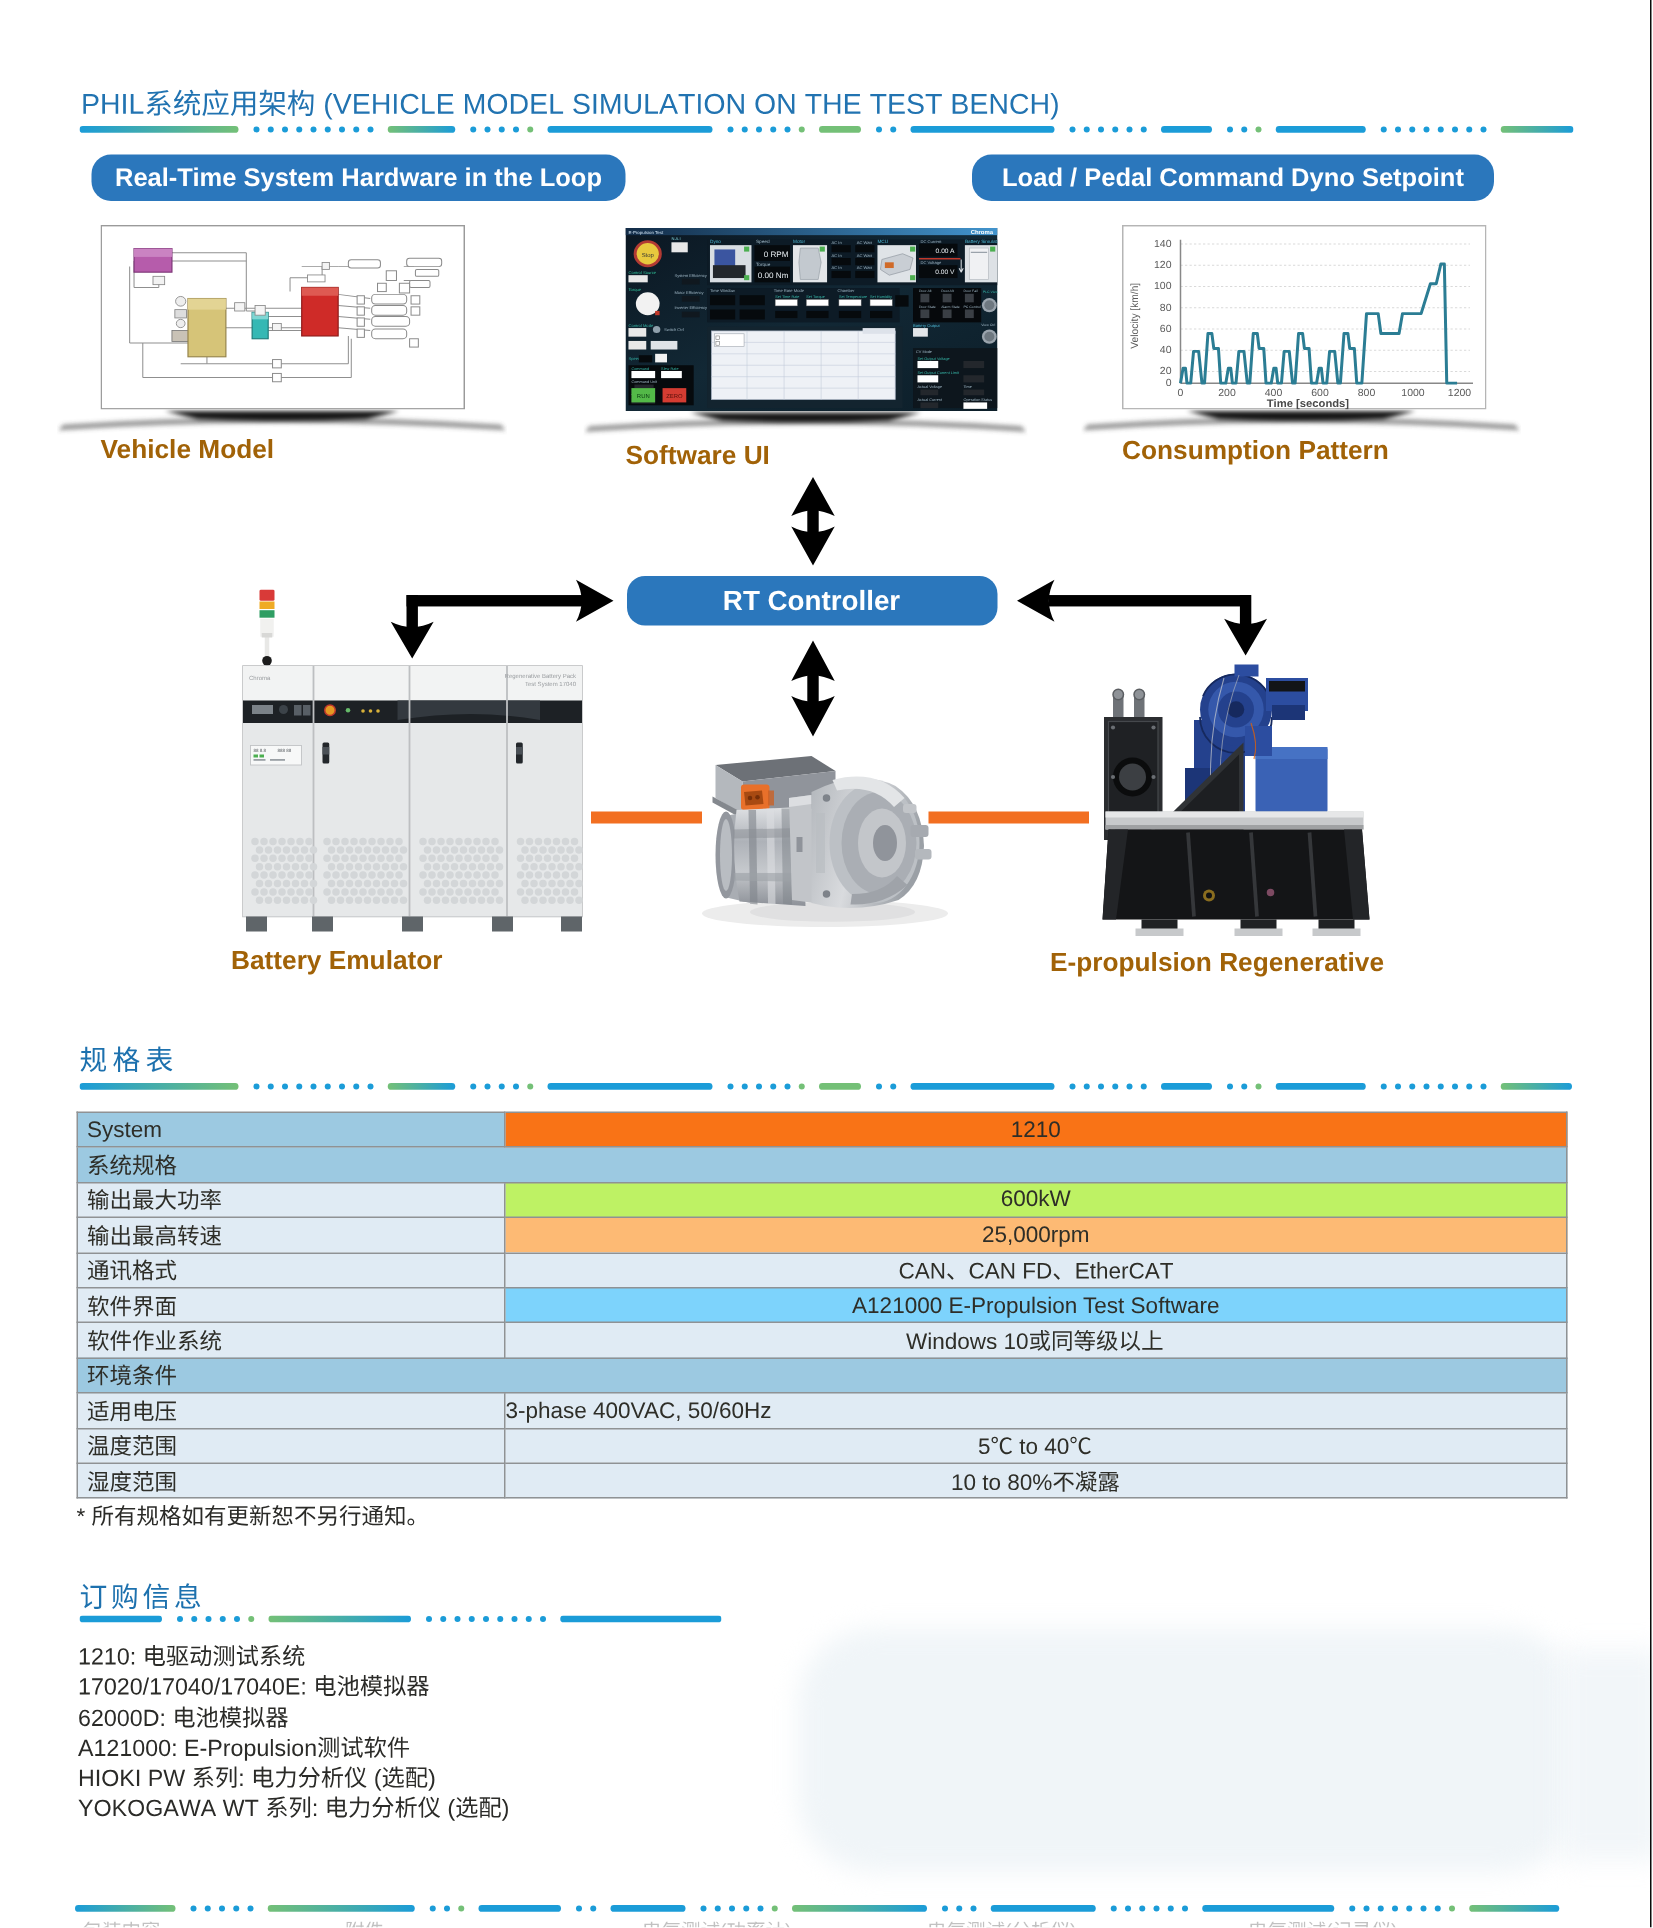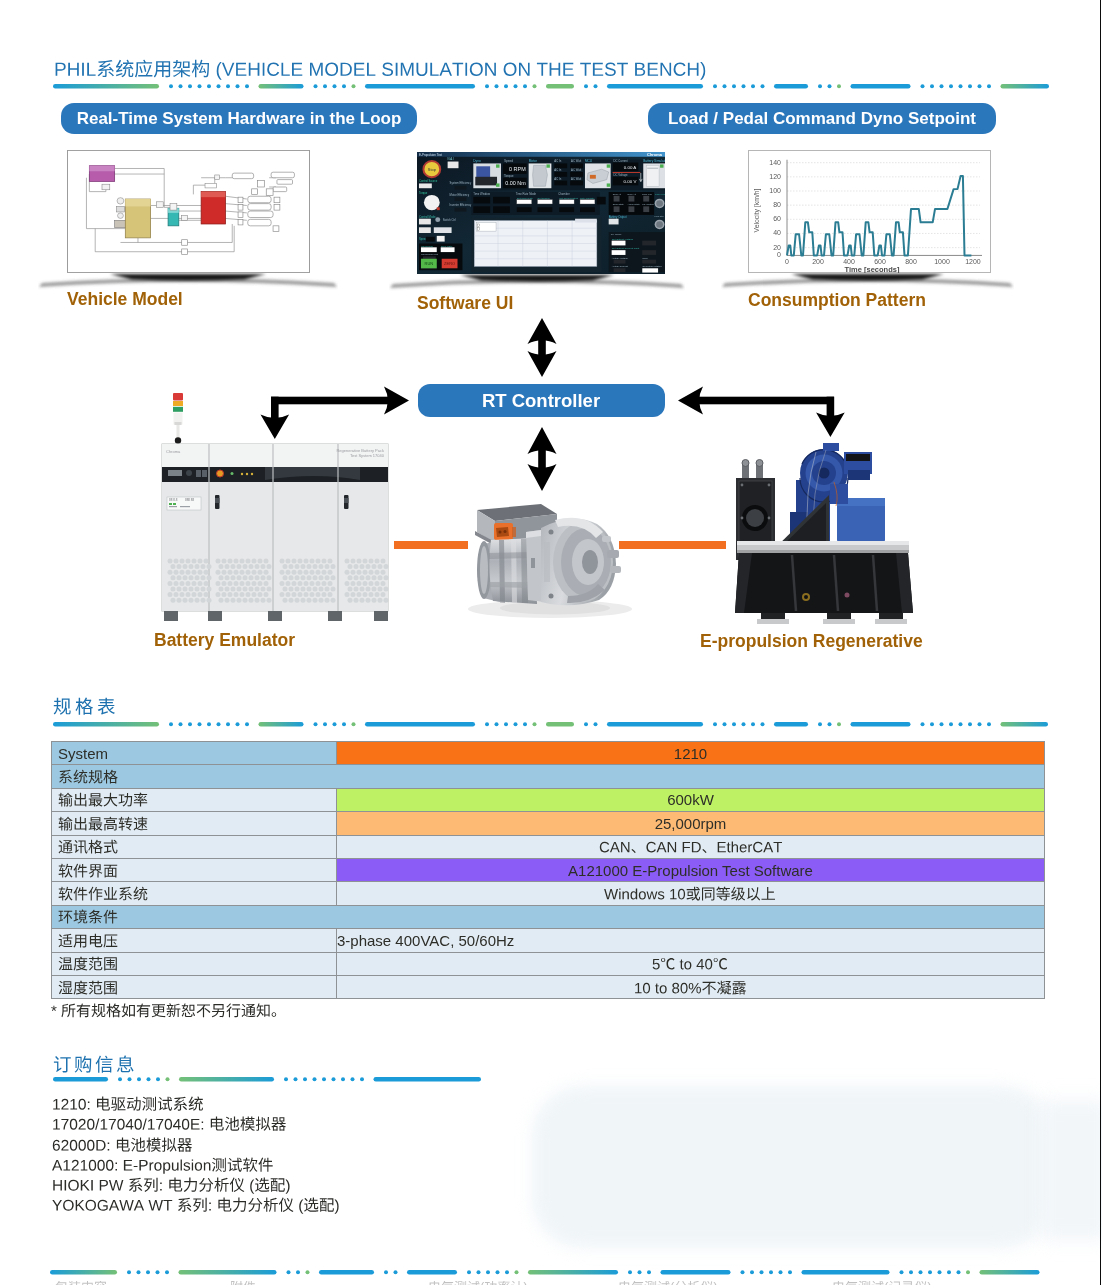--- a/index.html
+++ b/index.html
@@ -1126,7 +1126,7 @@
           <td style="border:1px solid #8f9294;background:#e0ebf4;height:22.4px;padding:0 0 0 6px;"><svg width="61" height="19" viewBox="0 -15.30 61 19" style="vertical-align:-4px">
               <path fill="#2e2e28" d="M8.9 -12.6C8.5 -10.3 7.9 -8.1 6.9 -6.7C7.2 -6.5 7.6 -6.2 7.8 -6.0C8.4 -6.9 8.9 -8.0 9.3 -9.3H13.1C12.9 -8.2 12.7 -7.1 12.5 -6.4L13.4 -6.1C13.7 -7.1 14.1 -8.7 14.4 -10.1L13.6 -10.3L13.5 -10.3H9.6C9.7 -11.0 9.9 -11.7 10.0 -12.4ZM10.0 -7.8V-7.2C10.0 -5.1 9.8 -1.9 6.5 0.4C6.8 0.6 7.2 1.0 7.4 1.2C9.2 -0.2 10.1 -1.8 10.6 -3.4C11.2 -1.4 12.2 0.3 13.7 1.2C13.9 0.9 14.2 0.5 14.5 0.3C12.6 -0.7 11.5 -3.1 11.0 -5.8C11.0 -6.3 11.1 -6.7 11.1 -7.1V-7.8ZM1.4 -5.0C1.5 -5.1 2.0 -5.2 2.6 -5.2H4.2V-3.0L0.6 -2.5L0.8 -1.4L4.2 -1.9V1.1H5.2V-2.1L7.2 -2.4L7.2 -3.5L5.2 -3.2V-5.2H7.1V-6.2H5.2V-8.4H4.2V-6.2H2.5C3.0 -7.2 3.5 -8.5 3.9 -9.8H7.2V-10.8H4.3C4.5 -11.3 4.6 -11.8 4.7 -12.3L3.6 -12.6C3.5 -12.0 3.4 -11.4 3.2 -10.8H0.8V-9.8H2.9C2.5 -8.5 2.1 -7.6 1.9 -7.2C1.6 -6.5 1.3 -6.0 1.1 -6.0C1.2 -5.7 1.3 -5.2 1.4 -5.0Z M19.8 -5.1V-4.0H24.1V1.2H25.2V-4.0H29.3V-5.1H25.2V-8.4H28.6V-9.5H25.2V-12.4H24.1V-9.5H22.1C22.2 -10.2 22.4 -10.9 22.6 -11.6L21.5 -11.8C21.1 -9.9 20.5 -7.9 19.6 -6.7C19.9 -6.6 20.4 -6.3 20.6 -6.1C21.0 -6.8 21.4 -7.6 21.7 -8.4H24.1V-5.1ZM19.0 -12.5C18.2 -10.3 16.9 -8.0 15.5 -6.6C15.7 -6.3 16.0 -5.7 16.1 -5.4C16.6 -6.0 17.1 -6.6 17.5 -7.2V1.2H18.6V-9.0C19.2 -10.0 19.7 -11.1 20.1 -12.2Z M34.7 -4.1V-3.2C34.7 -2.1 34.4 -0.6 31.8 0.4C32.0 0.6 32.4 1.0 32.5 1.3C35.5 0.1 35.8 -1.7 35.8 -3.1V-4.1ZM33.5 -8.7H36.9V-7.0H33.5ZM38.0 -8.7H41.5V-7.0H38.0ZM33.5 -11.2H36.9V-9.6H33.5ZM38.0 -11.2H41.5V-9.6H38.0ZM39.4 -4.1V1.2H40.6V-4.0C41.5 -3.4 42.6 -2.9 43.7 -2.5C43.8 -2.8 44.2 -3.3 44.4 -3.5C42.6 -4.0 40.8 -4.9 39.7 -6.1H42.7V-12.1H32.4V-6.1H35.4C34.2 -4.9 32.4 -3.9 30.7 -3.4C30.9 -3.2 31.3 -2.8 31.4 -2.5C33.4 -3.2 35.5 -4.5 36.7 -6.1H38.4C39.0 -5.3 39.7 -4.6 40.5 -4.1Z M50.8 -5.0H54.0V-3.3H50.8ZM50.8 -5.9V-7.6H54.0V-5.9ZM50.8 -2.4H54.0V-0.6H50.8ZM45.9 -11.6V-10.5H51.7C51.6 -9.9 51.4 -9.2 51.2 -8.6H46.6V1.2H47.6V0.4H57.3V1.2H58.4V-8.6H52.4L53.0 -10.5H59.2V-11.6ZM47.6 -0.6V-7.6H49.8V-0.6ZM57.3 -0.6H55.0V-7.6H57.3Z"></path>
             </svg></td>
-          <td style="border:1px solid #8f9294;background:#8b5cf6;height:22.4px;padding:0 0 0 6px;text-align:center;padding:0;">A121000 E-Propulsion Test Software</td>
+          <td style="border:1px solid #8f9294;background:#7dd3fc;height:22.4px;padding:0 0 0 6px;text-align:center;padding:0;">A121000 E-Propulsion Test Software</td>
         </tr>
         <tr>
           <td style="border:1px solid #8f9294;background:#e0ebf4;height:22.4px;padding:0 0 0 6px;"><svg width="91" height="19" viewBox="0 -15.30 91 19" style="vertical-align:-4px">

